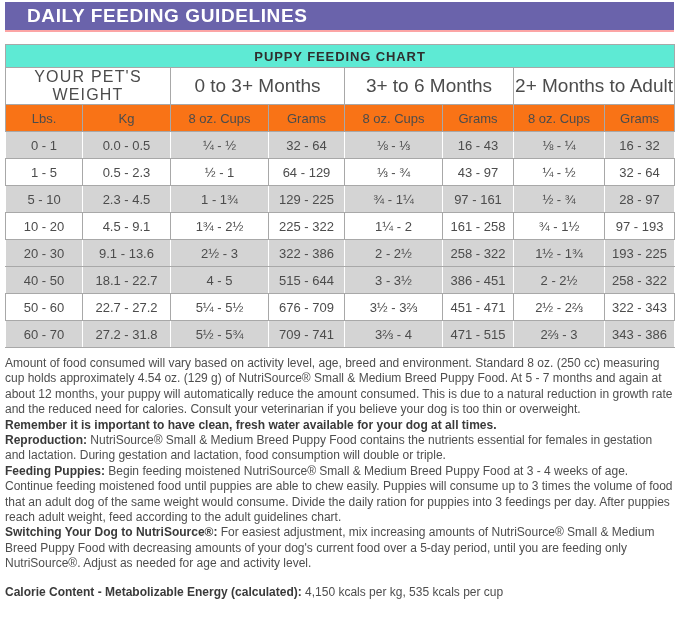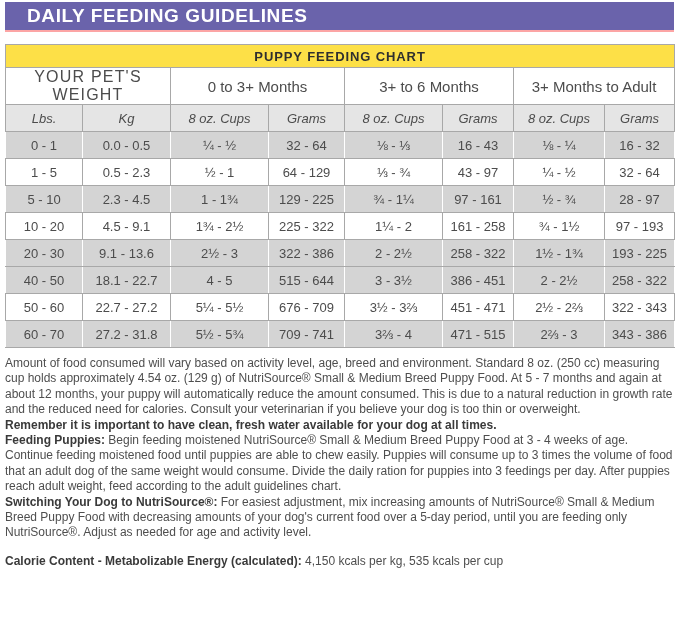--- a/index.html
+++ b/index.html
@@ -40,7 +40,7 @@
     font-size: 13px;
   }
   tr.band td {
-    background: #fde047;
+    background: #5eead4;
     font-weight: bold;
     font-size: 13px;
     letter-spacing: 0.9px;

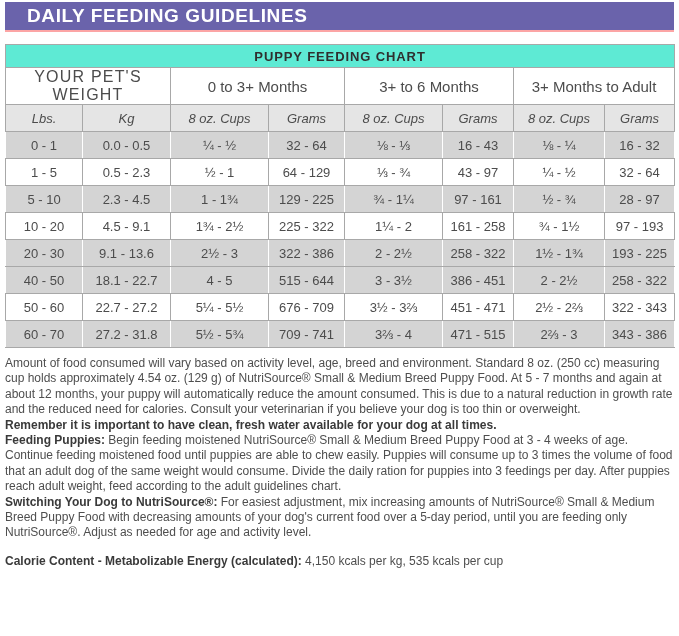--- a/index.html
+++ b/index.html
@@ -47,7 +47,7 @@
     color: #2f2f2f;
     height: 22px;
   }
-  tr.grp td { height: 33px; font-size: 15px; background: #ffffff; }
+  tr.grp td { height: 33px; font-size: 19px; background: #ffffff; }
   tr.grp td.weight-hdr { font-size: 16px; letter-spacing: 1.2px; margin-top: 18px; }
   tr.sub td { height: 26px; background: #e5e5e5; font-style: italic; }
   tr.data td { height: 26px; background: #ffffff; }

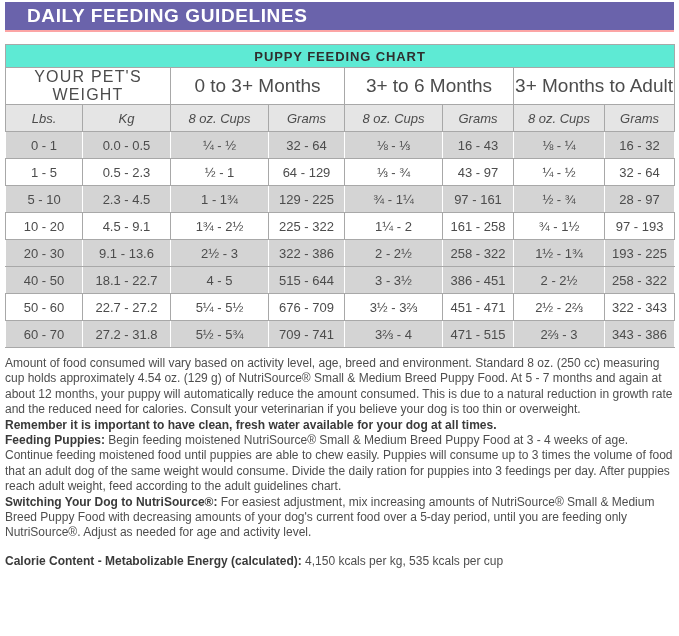--- a/index.html
+++ b/index.html
@@ -93,7 +93,7 @@
       <td colspan="2" class="weight-hdr">YOUR PET'S WEIGHT</td>
       <td colspan="2">0 to 3+ Months</td>
       <td colspan="2">3+ to 6 Months</td>
-      <td colspan="2">3+ Months to Adult</td>
+      <td colspan="2">2+ Months to Adult</td>
     </tr>
     <tr class="sub">
       <td>Lbs.</td>

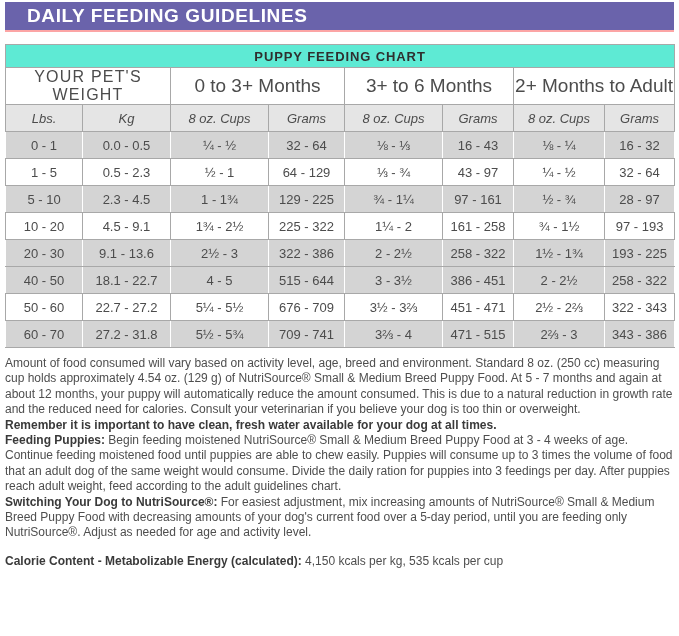--- a/index.html
+++ b/index.html
@@ -49,7 +49,7 @@
   }
   tr.grp td { height: 33px; font-size: 19px; background: #ffffff; }
   tr.grp td.weight-hdr { font-size: 16px; letter-spacing: 1.2px; margin-top: 18px; }
-  tr.sub td { height: 26px; background: #e5e5e5; font-style: italic; }
+  tr.sub td { height: 26px; background: #f97316; }
   tr.data td { height: 26px; background: #ffffff; }
   tr.data.alt td {
     background: #d4d4d4;

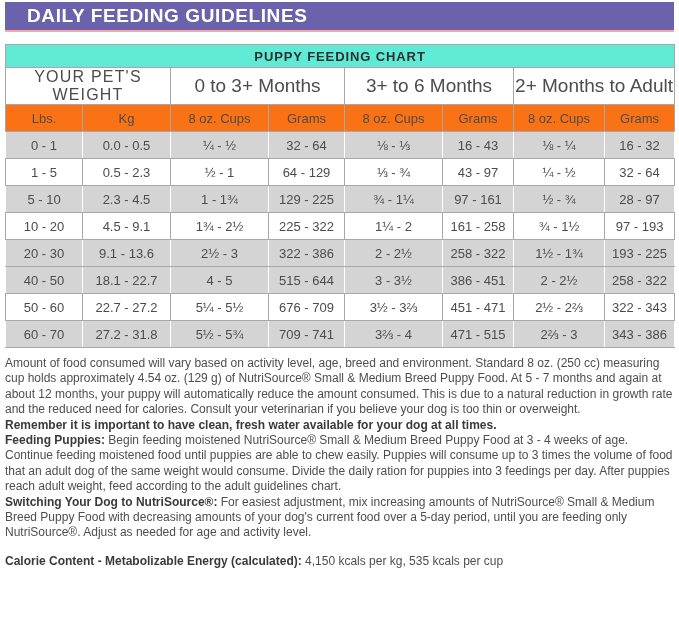--- a/index.html
+++ b/index.html
@@ -191,6 +191,7 @@
 <div class="notes">
   <p>Amount of food consumed will vary based on activity level, age, breed and environment. Standard 8 oz. (250 cc) measuring cup holds approximately 4.54 oz. (129 g) of NutriSource® Small &amp; Medium Breed Puppy Food. At 5 - 7 months and again at about 12 months, your puppy will automatically reduce the amount consumed. This is due to a natural reduction in growth rate and the reduced need for calories. Consult your veterinarian if you believe your dog is too thin or overweight.</p>
   <p class="bold-line">Remember it is important to have clean, fresh water available for your dog at all times.</p>
+  <p><strong>Reproduction:</strong><span> NutriSource® Small &amp; Medium Breed Puppy Food contains the nutrients essential for females in gestation and lactation. During gestation and lactation, food consumption will double or triple.</span></p>
   <p><strong>Feeding Puppies:</strong><span> Begin feeding moistened NutriSource® Small &amp; Medium Breed Puppy Food at 3 - 4 weeks of age. Continue feeding moistened food until puppies are able to chew easily. Puppies will consume up to 3 times the volume of food that an adult dog of the same weight would consume. Divide the daily ration for puppies into 3 feedings per day. After puppies reach adult weight, feed according to the adult guidelines chart.</span></p>
   <p><strong>Switching Your Dog to NutriSource®:</strong><span> For easiest adjustment, mix increasing amounts of NutriSource® Small &amp; Medium Breed Puppy Food with decreasing amounts of your dog's current food over a 5-day period, until you are feeding only NutriSource®. Adjust as needed for age and activity level.</span></p>
   <p class="calorie"><strong>Calorie Content - Metabolizable Energy (calculated):</strong><span> 4,150 kcals per kg, 535 kcals per cup</span></p>

